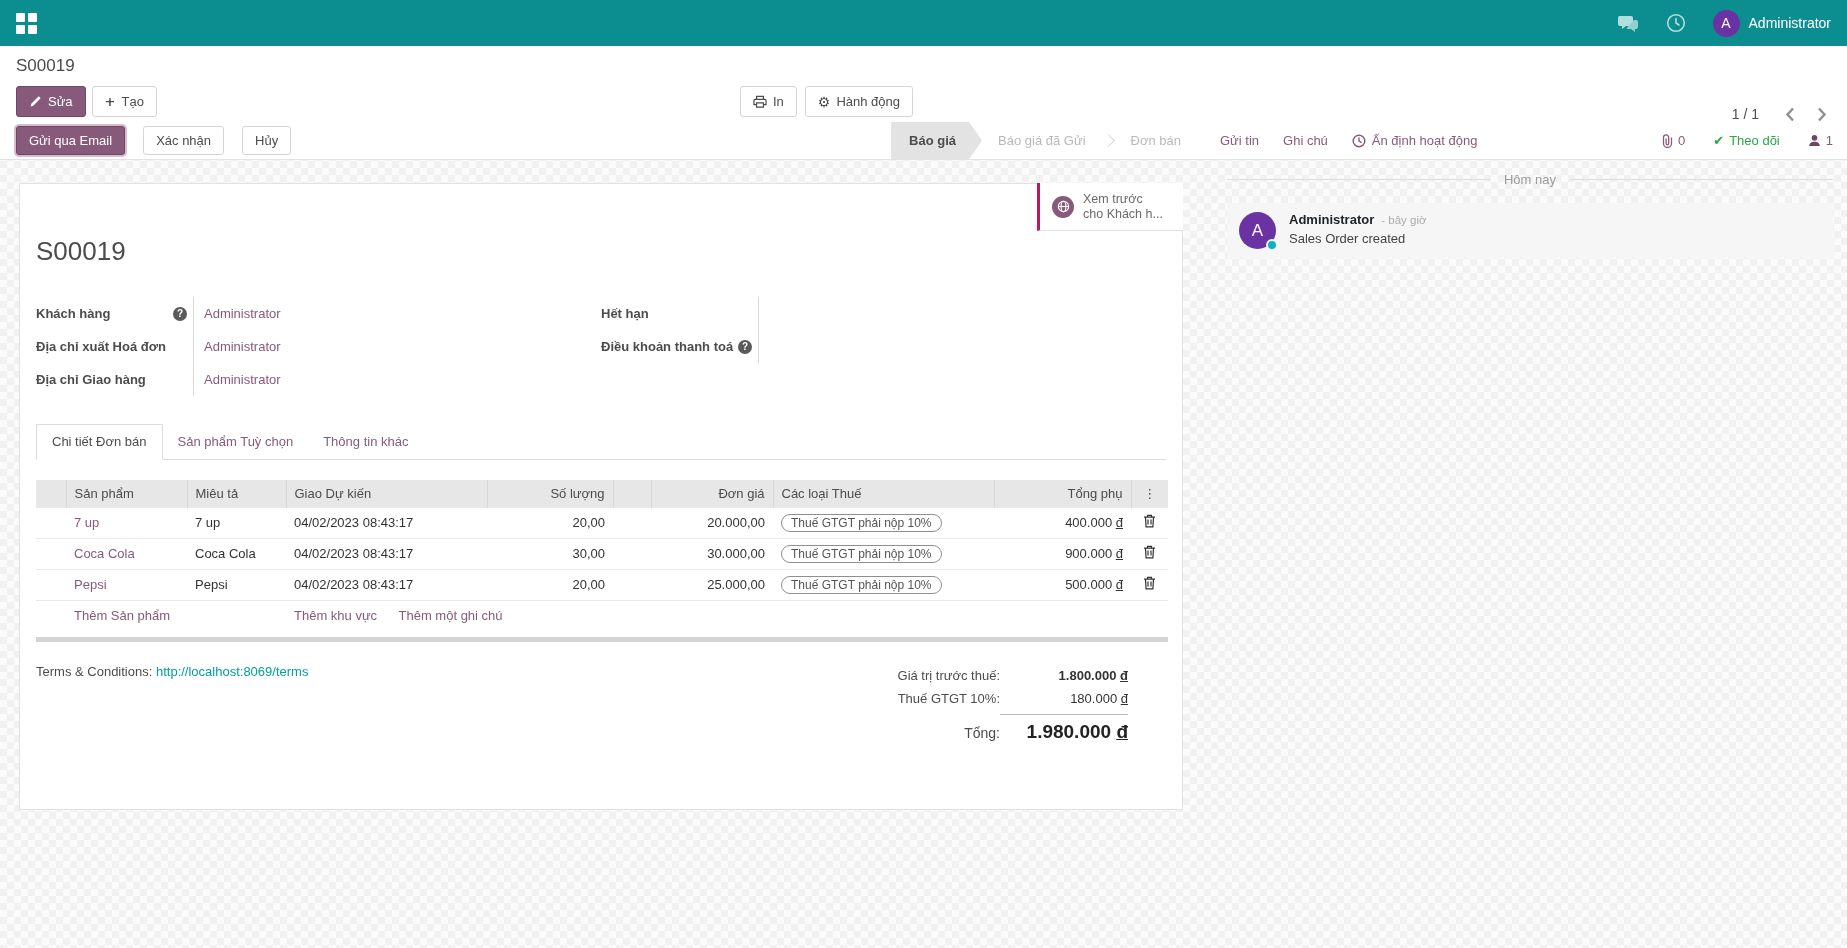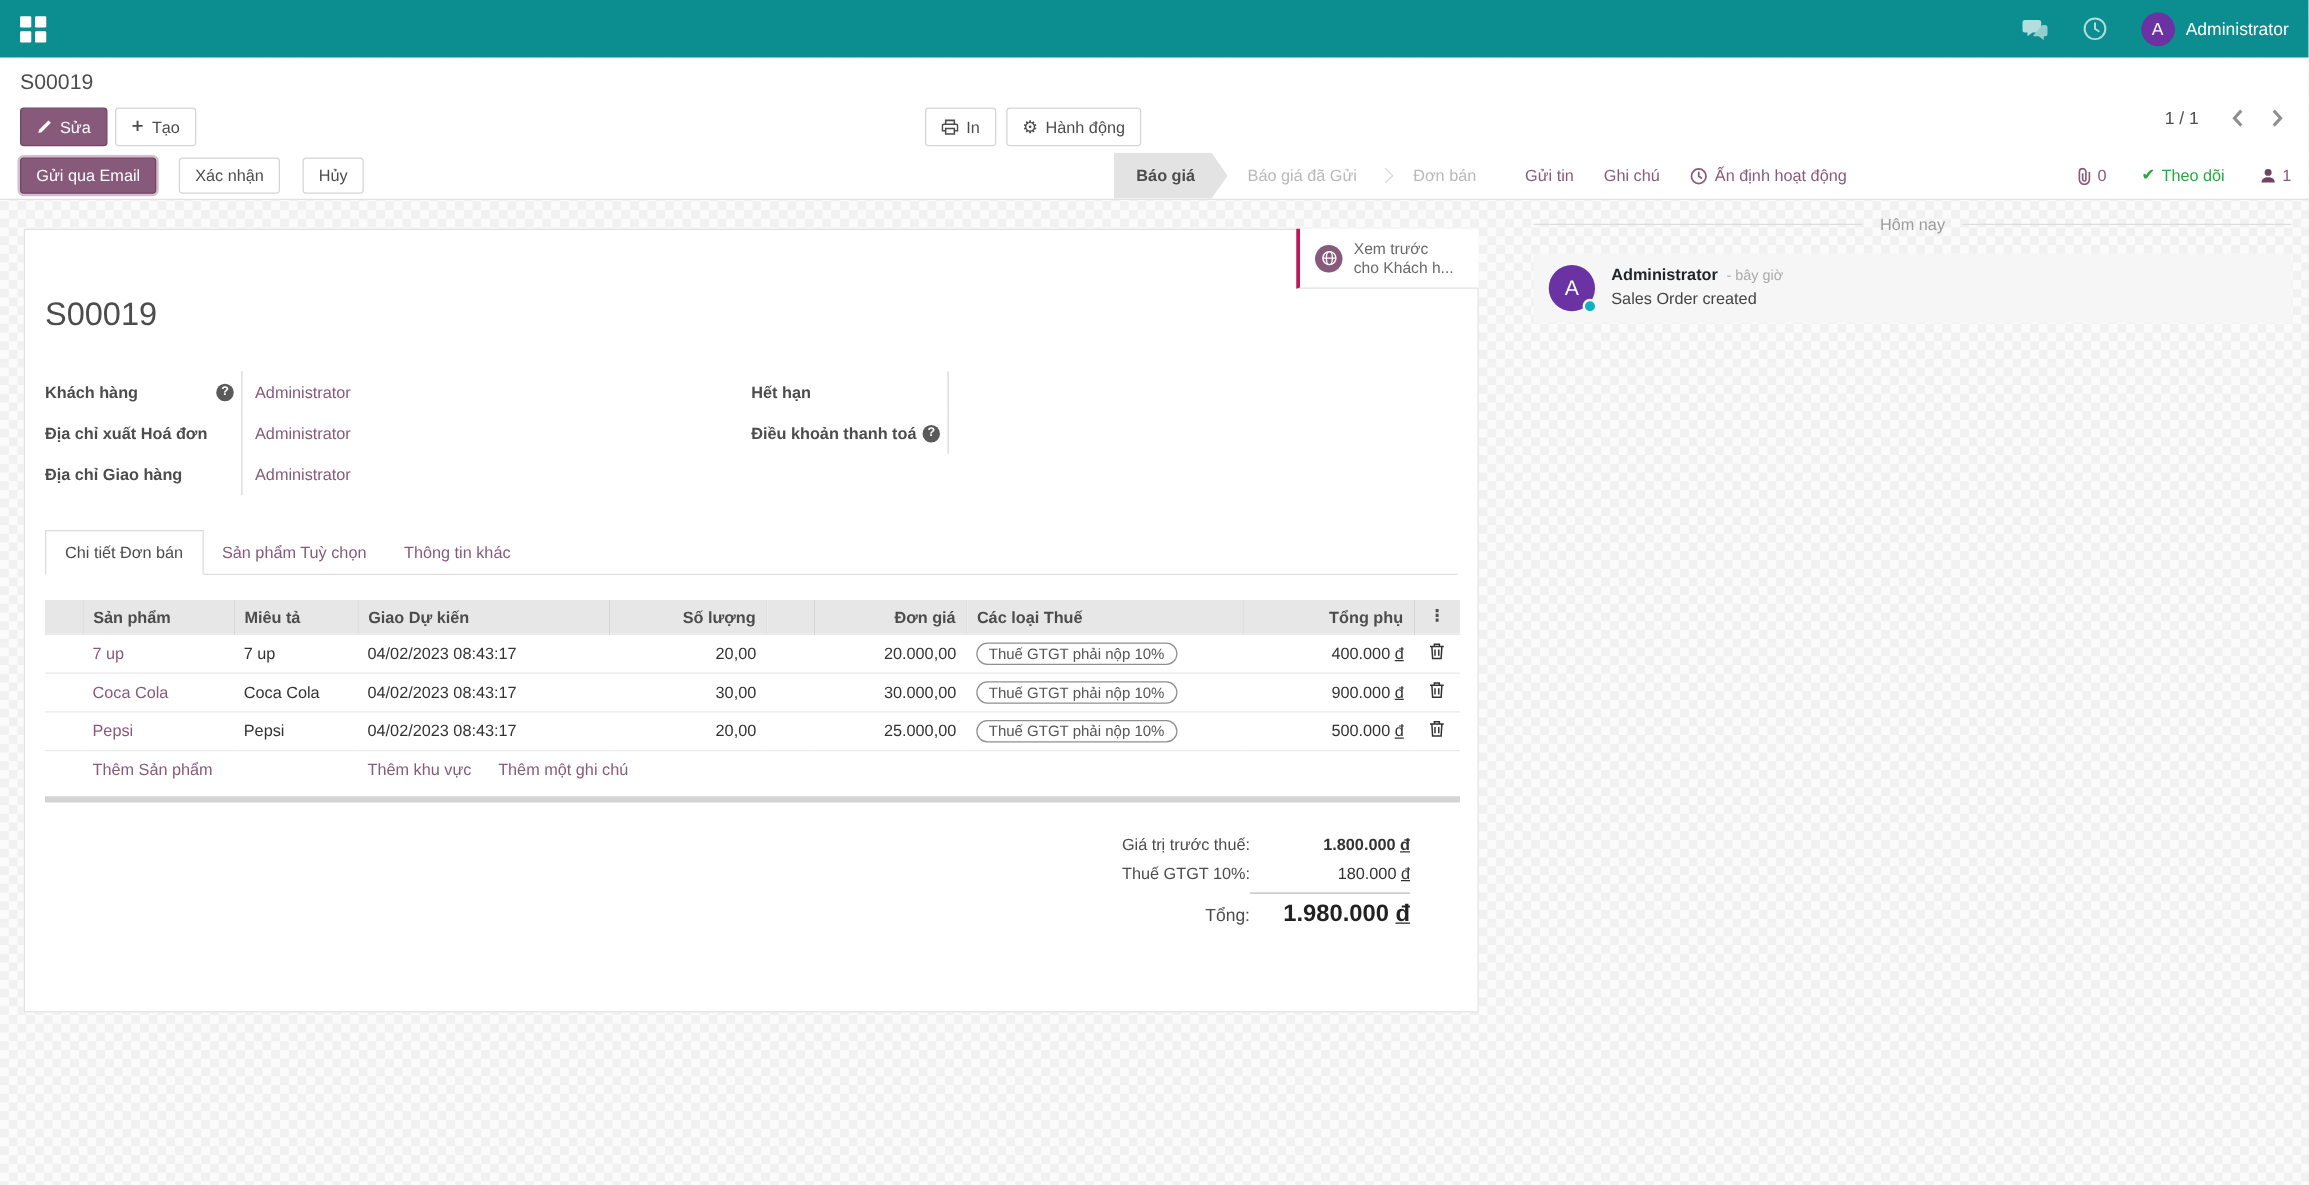--- a/index.html
+++ b/index.html
@@ -32,7 +32,7 @@
   .btn-primary { background:#875A7B; border-color:#6d4862; color:#fff; }
   .btn-active-glow { box-shadow:0 0 0 2px #d6bccc; }
   .center-btns { position:absolute; left:740px; top:4px; display:flex; gap:8px; }
-  .pager { position:absolute; right:20px; top:4px; display:flex; align-items:center; gap:26px; color:#4c4c4c; font-size:14px; }
+  .pager { position:absolute; right:20px; top:24px; display:flex; align-items:center; gap:26px; color:#4c4c4c; font-size:14px; }
   .pager-arrows { display:flex; gap:22px; }
   .pager-arrow { cursor:pointer; display:flex; align-items:center; }
   

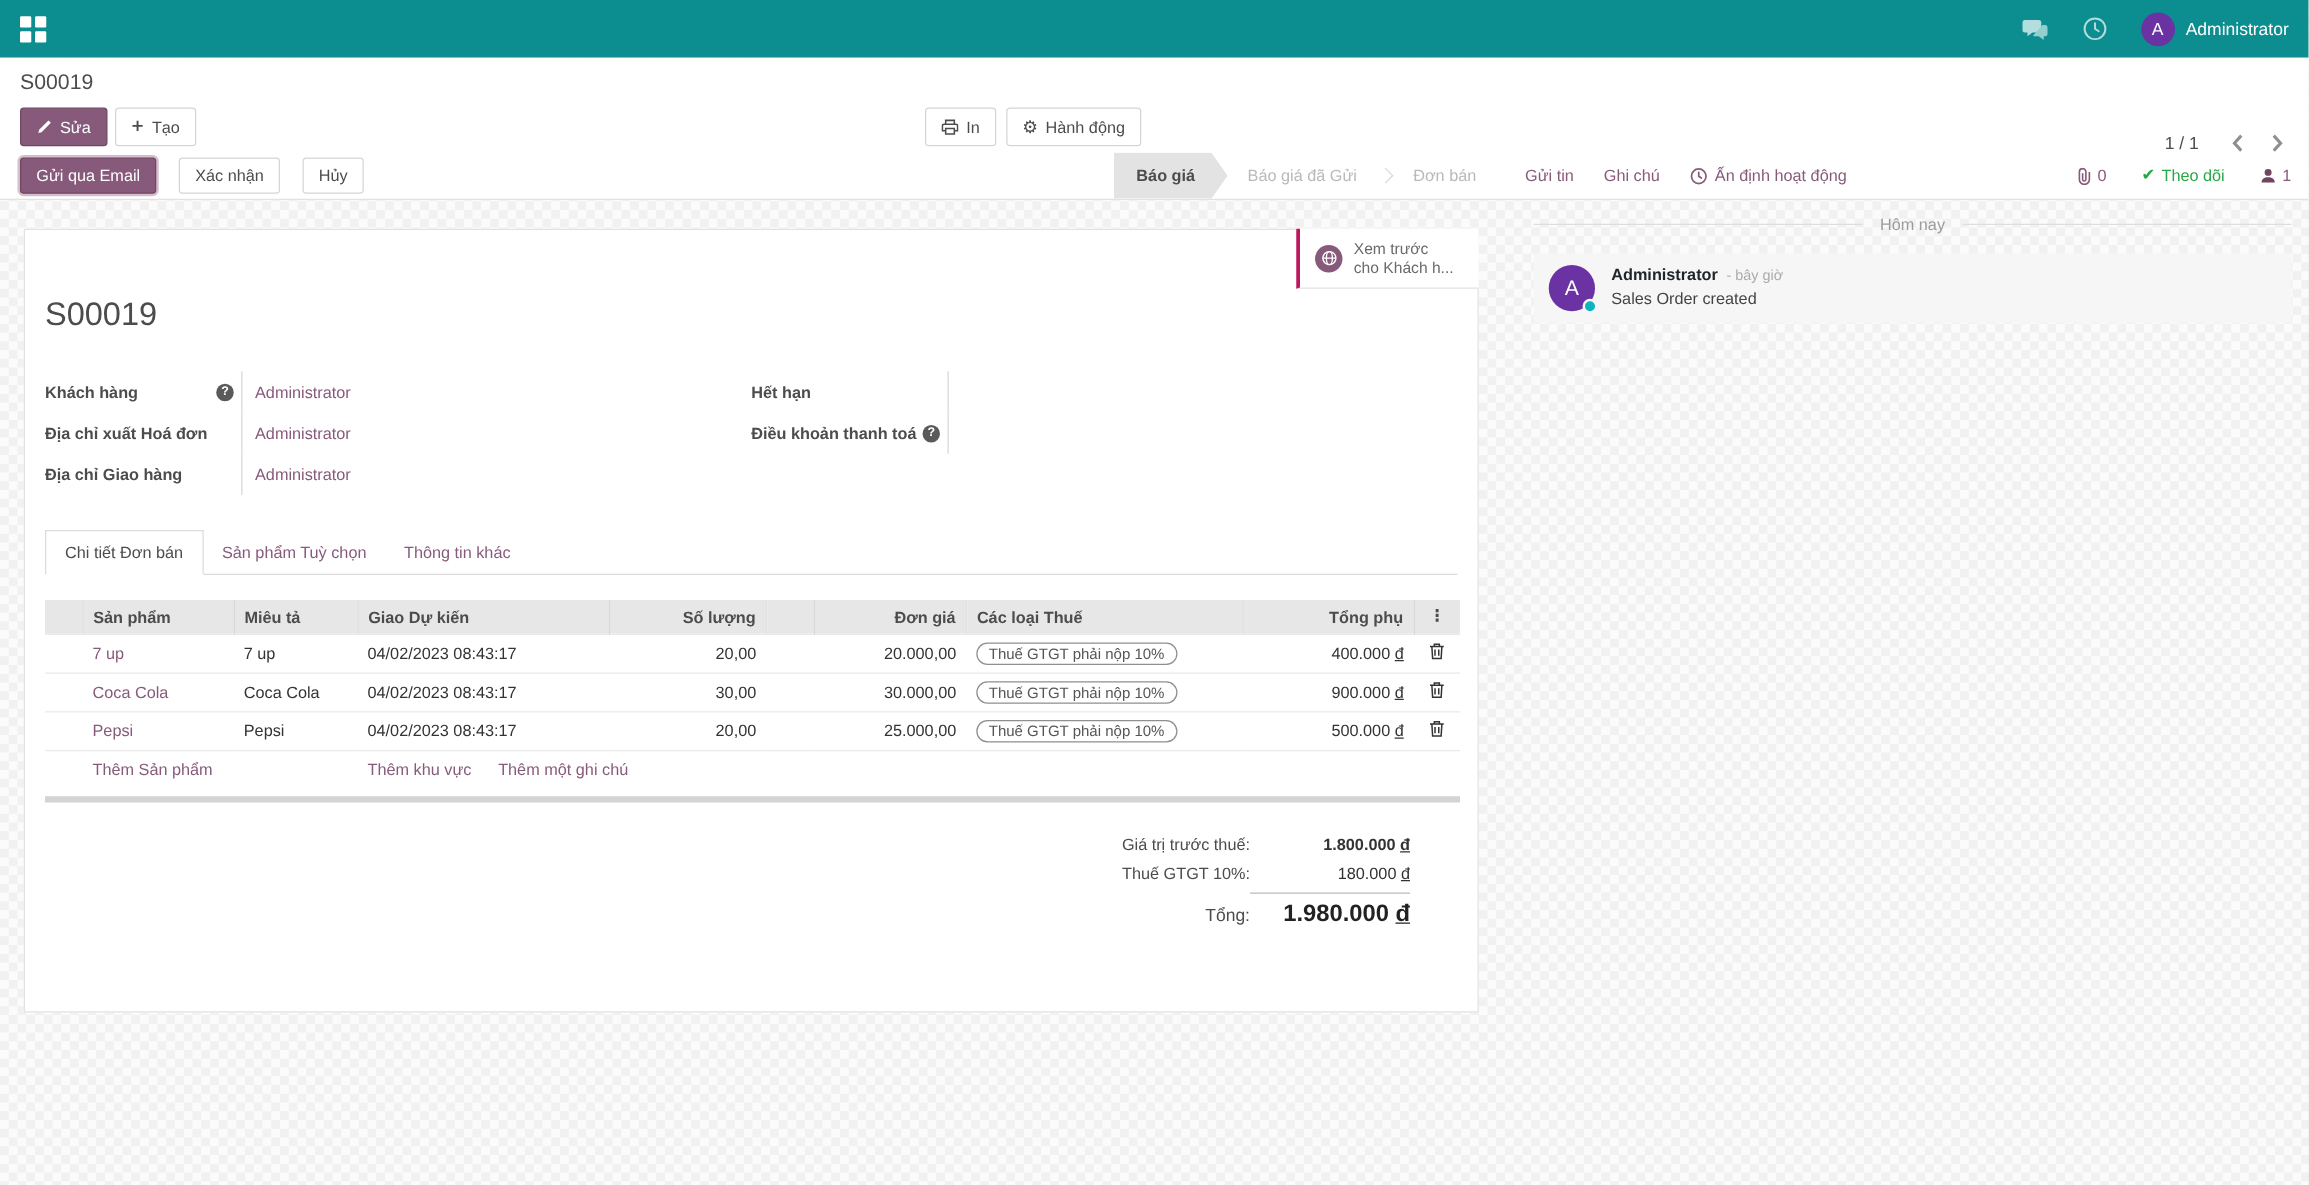--- a/index.html
+++ b/index.html
@@ -76,7 +76,7 @@
   .tab.active { color:#4c4c4c; background:#fff; border:1px solid #dcdcdc; border-bottom:1px solid #fff; margin-bottom:-1px; }
   
   table.lines { margin:20px 16px 0; border-collapse:collapse; table-layout:fixed; width:1132px; font-size:13px; }
-  table.lines th { background:#e7e7e7; border-right:1px solid #d7d7d7; height:27px; font-weight:bold;
+  table.lines th { background:#e7e7e7; border-right:1px solid #d7d7d7; height:27px; font-weight:normal;
     color:#4c4c4c; text-align:left; padding:0 8px; overflow:hidden; white-space:nowrap; }
   table.lines th:last-child { border-right:none; }
   table.lines td { height:31px; padding:0 8px; border-top:1px solid #e9e9e9; color:#333; white-space:nowrap; overflow:hidden; }

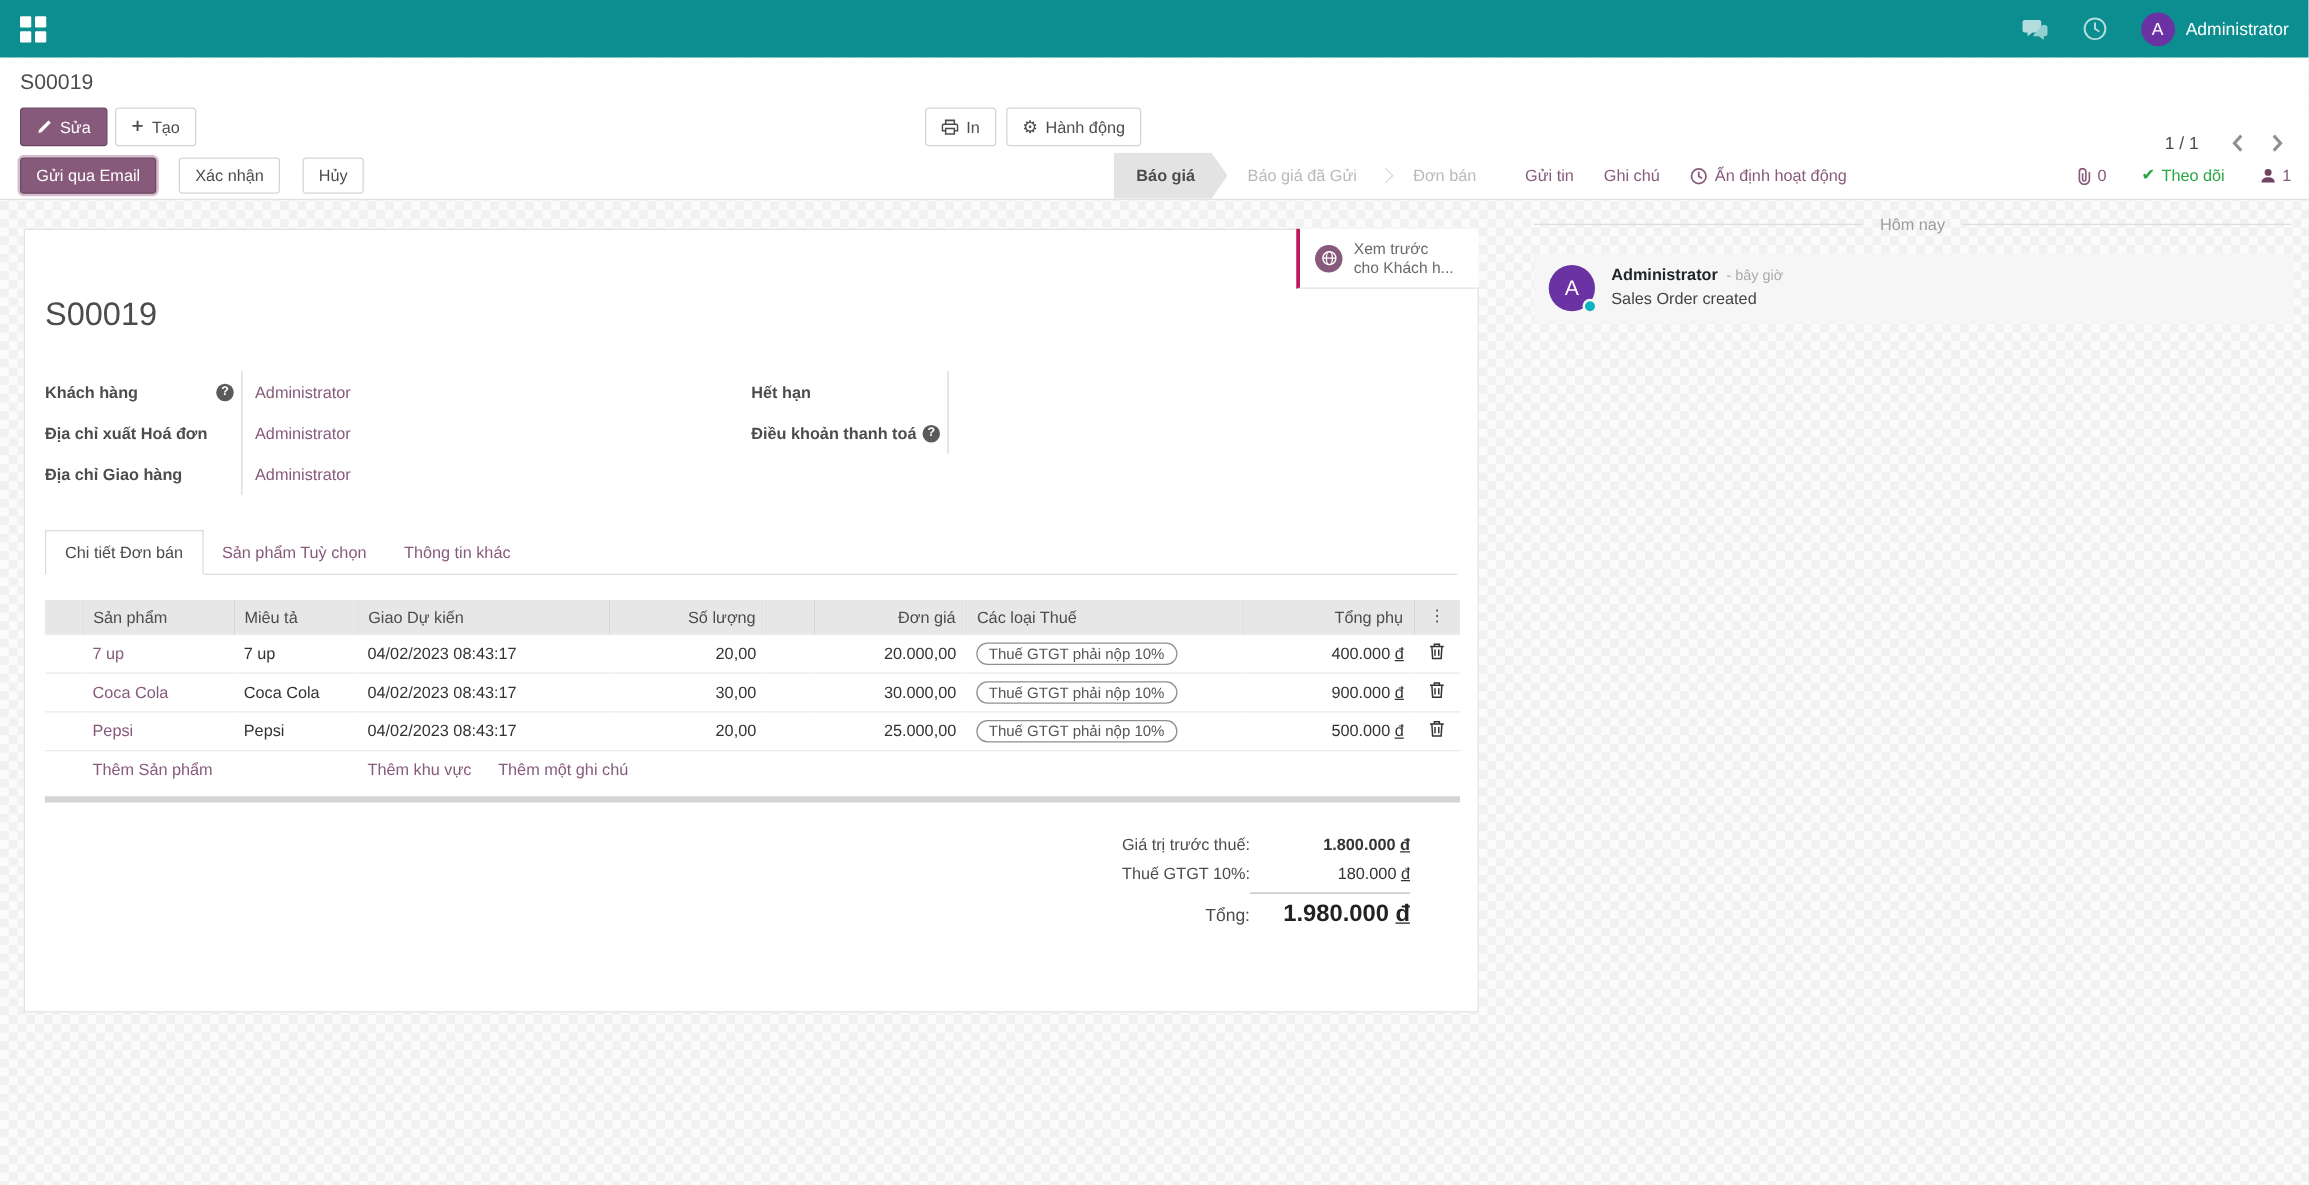--- a/index.html
+++ b/index.html
@@ -387,6 +387,10 @@
     <div class="table-endbar"></div>
 
     <div class="below-table">
+      <div class="terms">
+        <span>Terms &amp; Conditions:</span>
+        <span class="link">http://localhost:8069/terms</span>
+      </div>
       <div class="totals">
         <div class="trow">
           <span class="tlabel">Giá trị trước thuế:</span>

